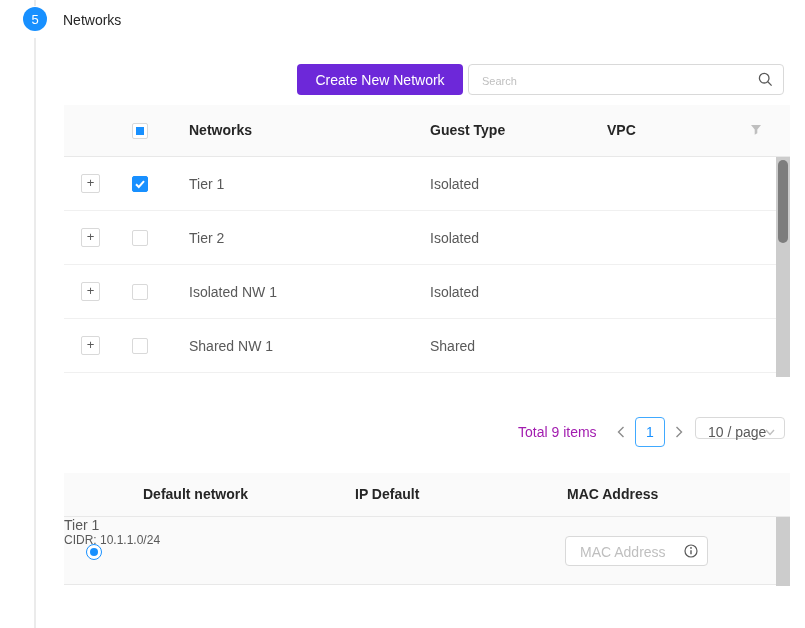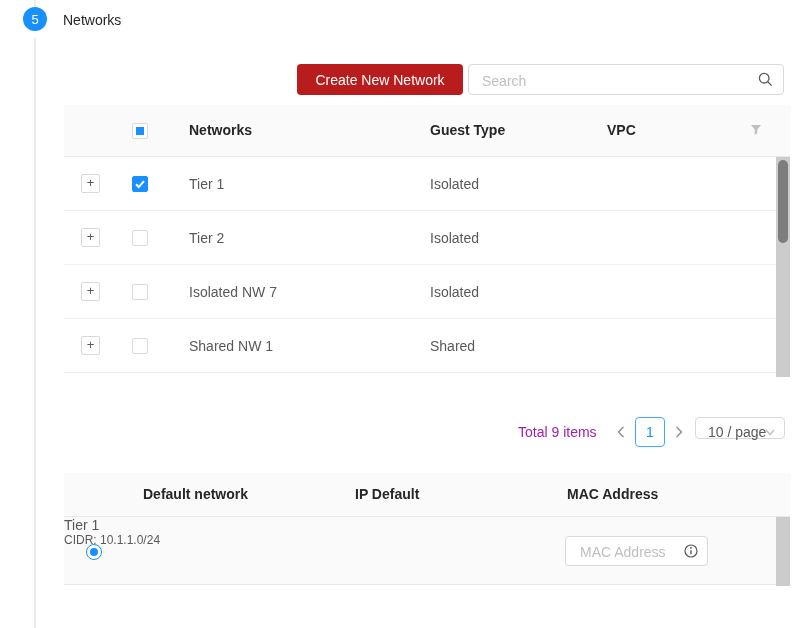--- a/index.html
+++ b/index.html
@@ -15,7 +15,7 @@
   .step-title{position:absolute;left:63px;top:12px;color:#262626;font-size:14px;}
 
   
-  .btn-primary{position:absolute;left:297px;top:64px;width:166px;height:31px;background:#b91c1c;
+  .btn-primary{position:absolute;left:297px;top:64px;width:166px;height:31px;background:#6d28d9;
                color:#fff;border:none;border-radius:4px;font-size:14px;font-family:inherit;cursor:pointer;}
   .search-box{position:absolute;left:468px;top:64px;width:316px;height:31px;border:1px solid #d9d9d9;
               border-radius:4px;box-sizing:border-box;background:#fff;}

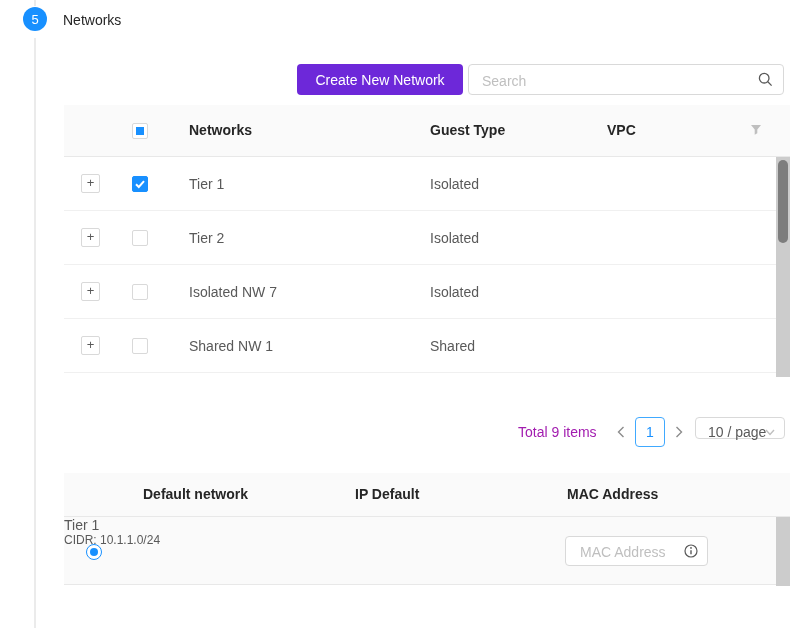--- a/index.html
+++ b/index.html
@@ -20,7 +20,7 @@
   .search-box{position:absolute;left:468px;top:64px;width:316px;height:31px;border:1px solid #d9d9d9;
               border-radius:4px;box-sizing:border-box;background:#fff;}
   .search-box input{position:absolute;left:11px;top:0;width:270px;height:29px;border:none;outline:none;
-                    font-size:14px;font-family:inherit;color:#595959;background:transparent;}
+                    font-size:11px;font-family:inherit;color:#595959;background:transparent;}
   .search-box input::placeholder{color:#bfbfbf;}
   .search-icon{position:absolute;right:10px;top:7px;width:15px;height:15px;}
 

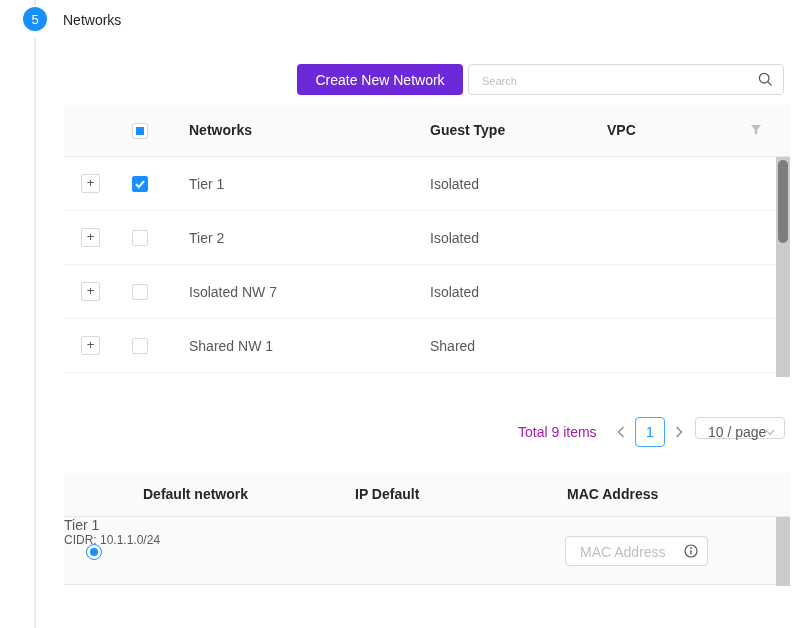--- a/index.html
+++ b/index.html
@@ -137,7 +137,7 @@
   <div class="trow t1-row" style="top:265px;">
     <div class="expand-btn">+</div>
     <div class="checkbox" style="top:19px;"></div>
-    <div class="cell col-name" style="top:19px;">Isolated NW 7</div>
+    <div class="cell col-name" style="top:19px;">Isolated NW 1</div>
     <div class="cell col-guest" style="top:19px;">Isolated</div>
   </div>
 

